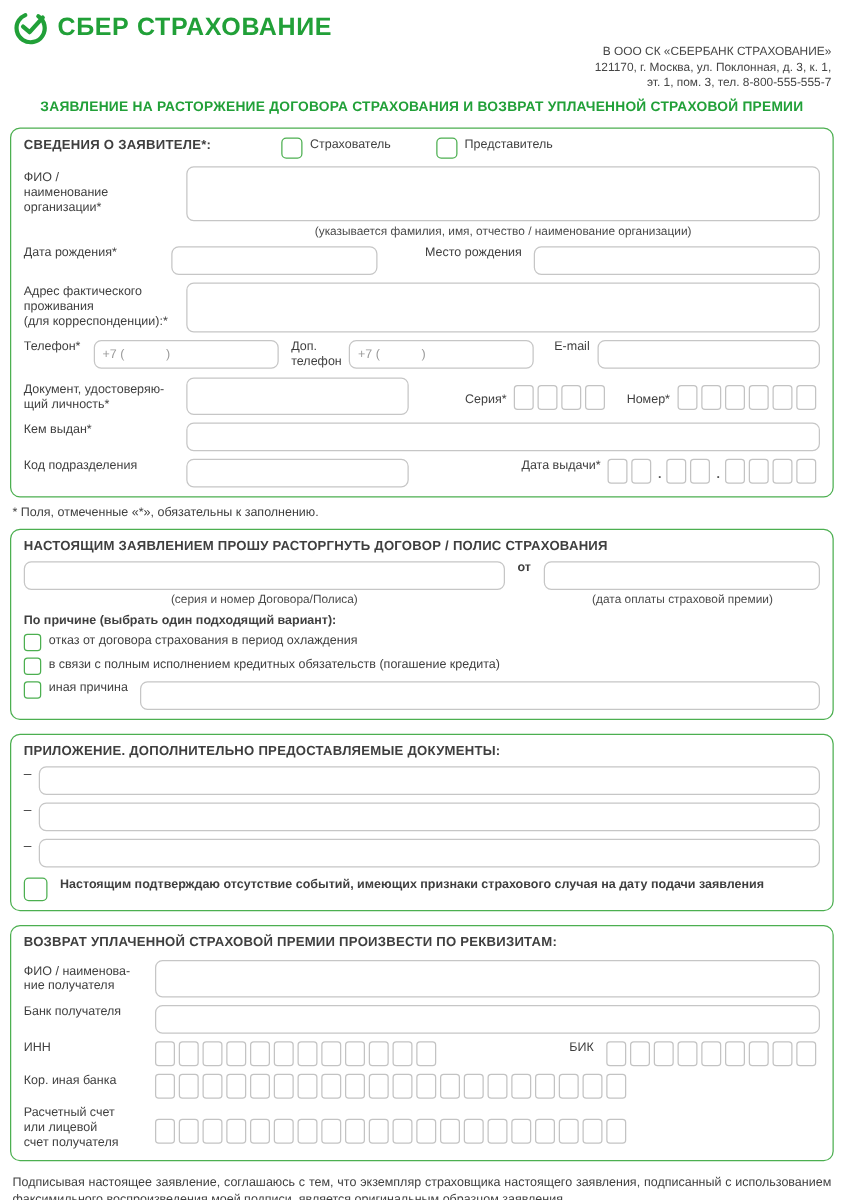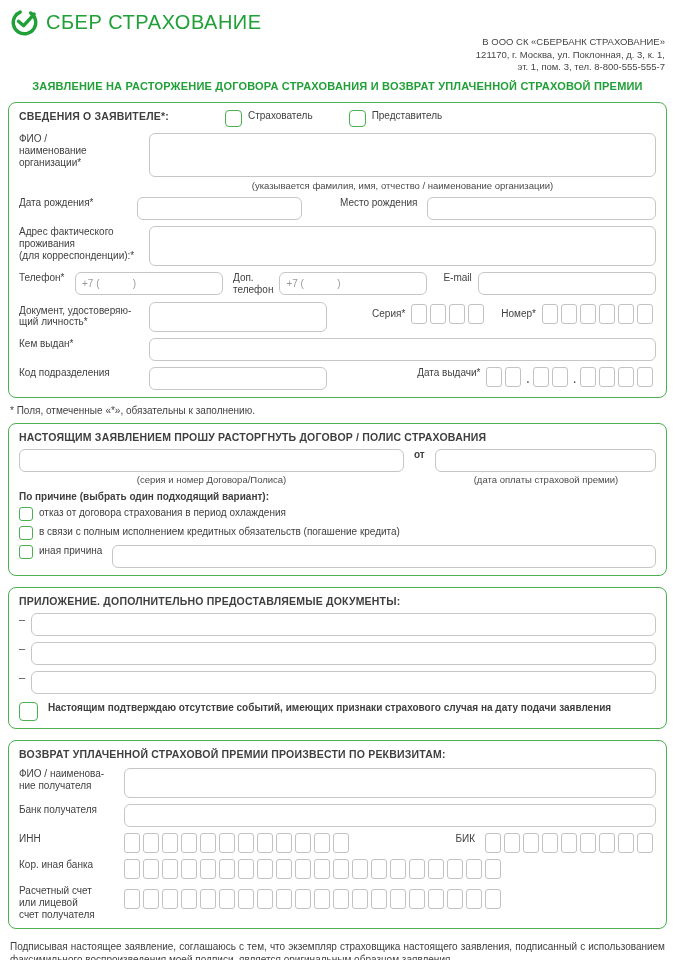--- a/index.html
+++ b/index.html
@@ -19,7 +19,7 @@
   
   .hdr{position:relative;height:66px}
   .logo{position:absolute;left:2px;top:2px;display:flex;align-items:center;gap:7px}
-  .logo-text{font-size:20px;font-weight:normal;color:var(--brand-green);letter-spacing:.5px}
+  .logo-text{font-size:20px;font-weight:bold;color:var(--brand-green);letter-spacing:.5px}
   .addr{position:absolute;right:2px;top:30px;text-align:right;font-size:9.5px;line-height:1.32;color:#454545}
   .pre{white-space:pre-line}
   .title{margin:8px 0 10px 0;text-align:center;font-size:11px;font-weight:bold;color:var(--brand-green);letter-spacing:.2px}

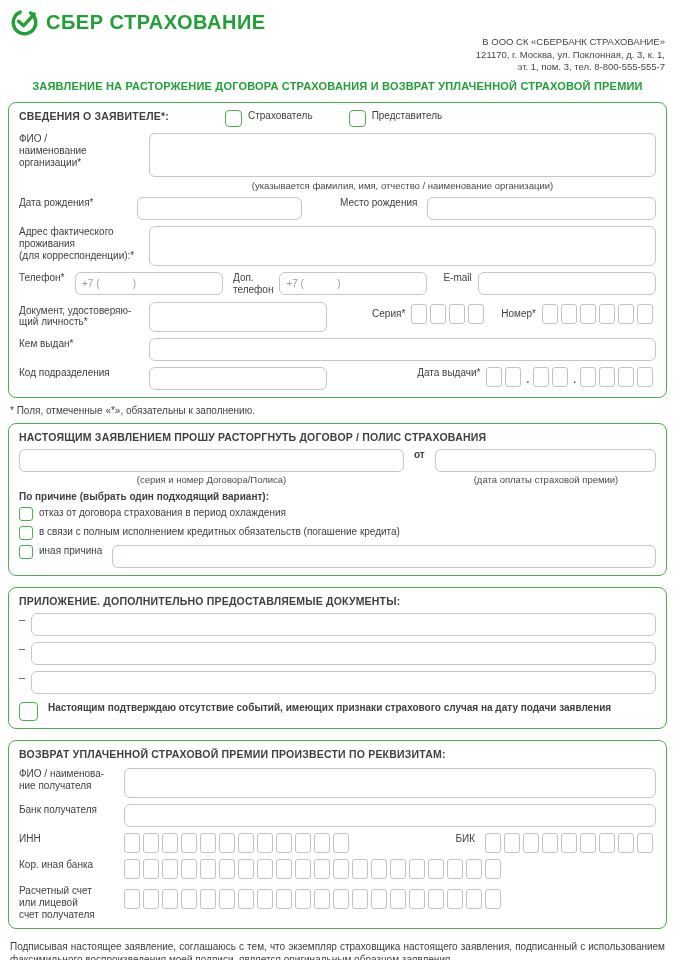--- a/index.html
+++ b/index.html
@@ -27,7 +27,7 @@
   .sect{border:1.5px solid var(--section-border);border-radius:8px;padding:7px 10px;margin-bottom:11px}
   .sect-h{font-size:10.5px;font-weight:bold;letter-spacing:.2px}
   .row{display:flex;align-items:flex-start;margin-top:6px}
-  .row.top{align-items:flex-start}
+  .row.top{align-items:center}
   .lbl{font-size:10px;line-height:1.18;flex:none}
   .lblcol{width:130px;padding-right:8px}
   .input{border:1px solid var(--input-border);border-radius:6px;height:23px;background:#fff;flex:1}

